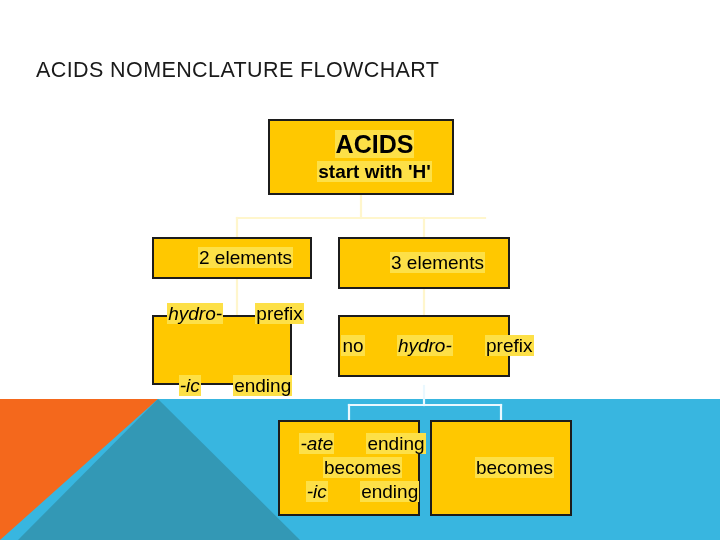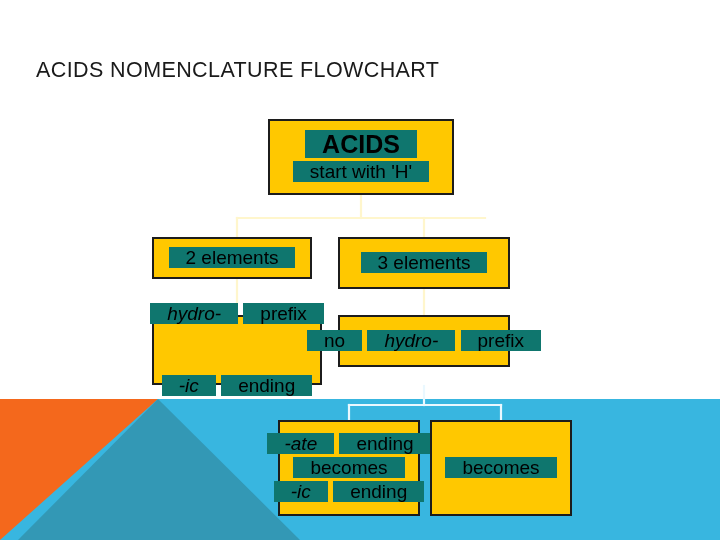--- a/index.html
+++ b/index.html
@@ -69,9 +69,10 @@
   }
   
   .hl {
-    background: #0f766e;
-    padding: 0 17px;
+    background: #fde047;
+    padding: 0 1px;
     box-decoration-break: clone;
+    margin-left: 27px;
     -webkit-box-decoration-break: clone;
   }
   .it { font-style: italic; }

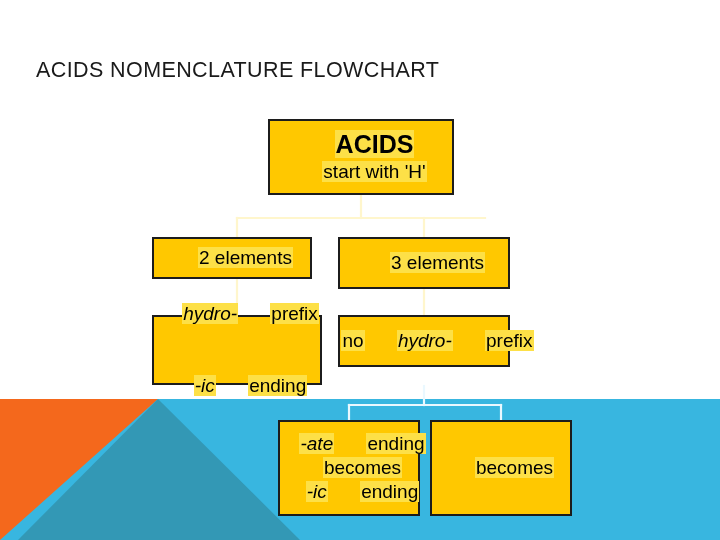--- a/index.html
+++ b/index.html
@@ -81,7 +81,7 @@
   
   #box-acids      { left: 268px; top: 119px; width: 186px; height: 76px; }
   #box-acids .l1  { font-size: 25px; margin-bottom: 2px; }
-  #box-acids .l2  { font-size: 19px; }
+  #box-acids .l2  { font-size: 19px; font-weight: bold; }
 
   #box-2el        { left: 152px; top: 237px; width: 160px; height: 42px; font-size: 19px; }
   #box-3el        { left: 338px; top: 237px; width: 172px; height: 52px; font-size: 19px; }

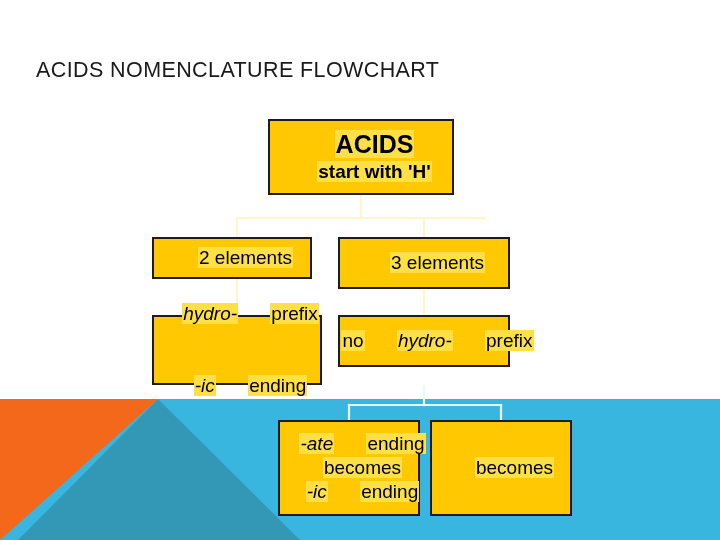--- a/index.html
+++ b/index.html
@@ -86,7 +86,7 @@
   #box-2el        { left: 152px; top: 237px; width: 160px; height: 42px; font-size: 19px; }
   #box-3el        { left: 338px; top: 237px; width: 172px; height: 52px; font-size: 19px; }
 
-  #box-hydro      { left: 152px; top: 315px; width: 170px; height: 70px; font-size: 19px; gap: 48px; }
+  #box-hydro      { left: 152px; top: 315px; width: 140px; height: 70px; font-size: 19px; gap: 48px; }
   #box-nohydro    { left: 338px; top: 315px; width: 172px; height: 52px; font-size: 19px; }
   #box-hydro .ln  { margin: 1px 0; }
 

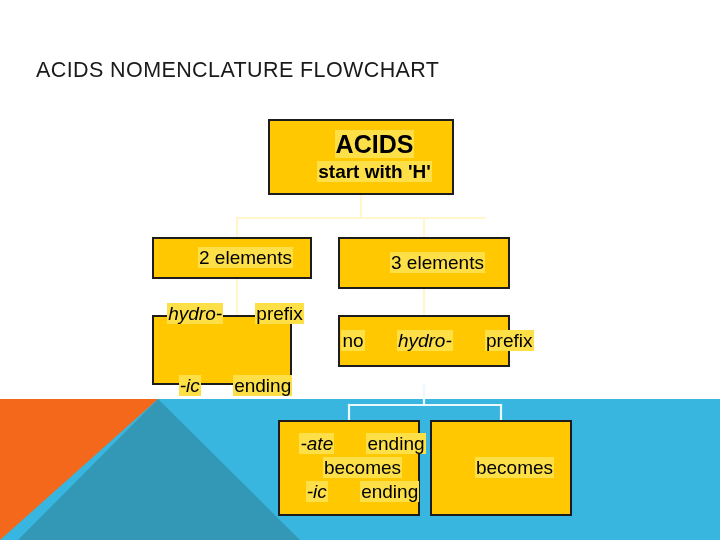--- a/index.html
+++ b/index.html
@@ -87,7 +87,7 @@
   #box-3el        { left: 338px; top: 237px; width: 172px; height: 52px; font-size: 19px; }
 
   #box-hydro      { left: 152px; top: 315px; width: 140px; height: 70px; font-size: 19px; gap: 48px; }
-  #box-nohydro    { left: 338px; top: 315px; width: 172px; height: 52px; font-size: 19px; }
+  #box-nohydro    { left: 338px; top: 315px; width: 172px; height: 62px; font-size: 19px; }
   #box-hydro .ln  { margin: 1px 0; }
 
   #box-ate        { left: 278px; top: 420px; width: 142px; height: 96px; font-size: 19px; }

